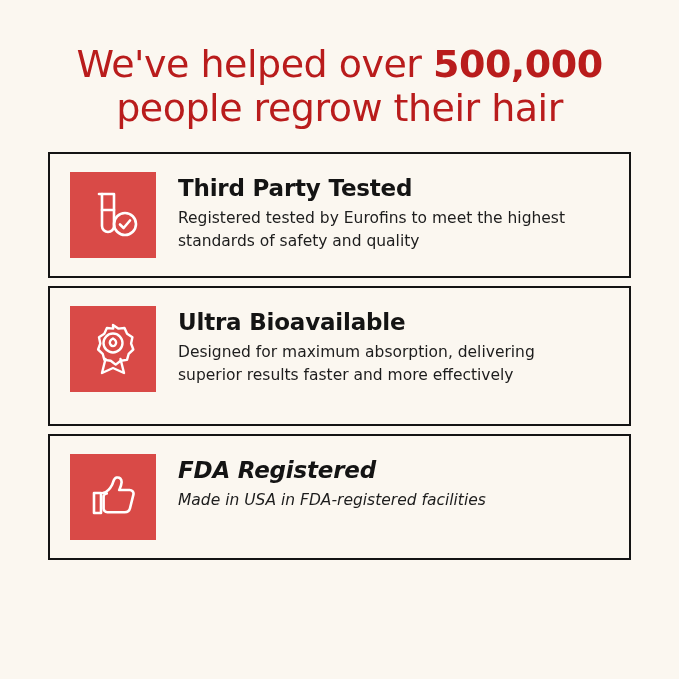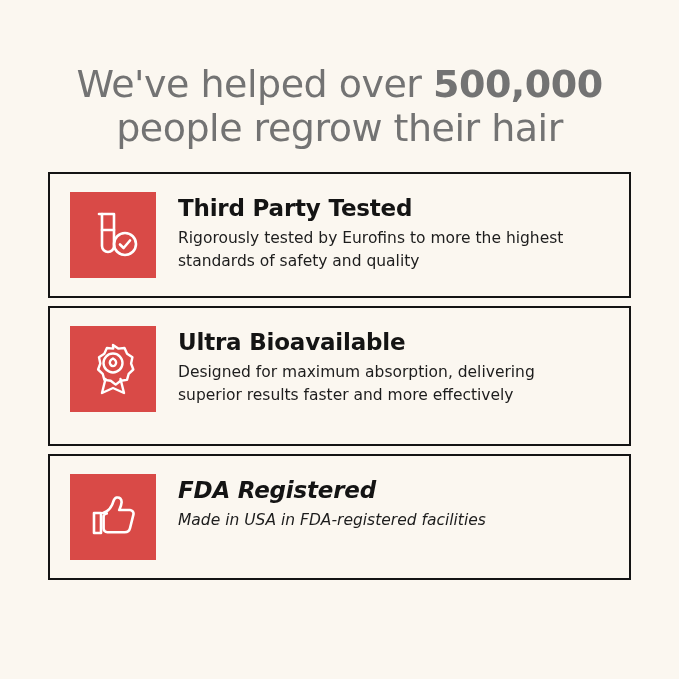--- a/index.html
+++ b/index.html
@@ -22,9 +22,9 @@
   }
   .headline {
     margin: 0;
-    padding: 62px 48px 0 48px;
+    padding: 42px 48px 0 48px;
     text-align: center;
-    color: #737373;
+    color: #b91c1c;
     font-size: 38px;
     line-height: 1.16;
     font-weight: 400;

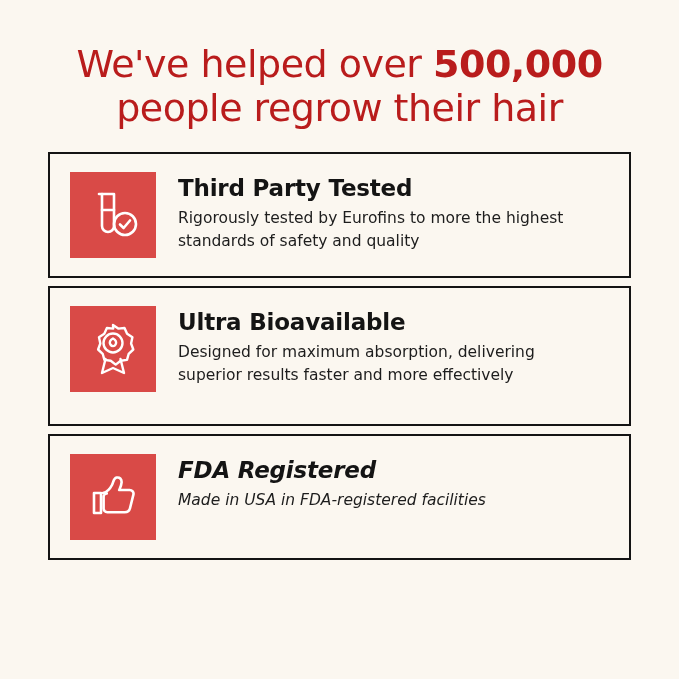--- a/index.html
+++ b/index.html
@@ -110,7 +110,7 @@
       </div>
       <div class="card-body">
         <h2 class="card-title">Third Party Tested</h2>
-        <p class="card-desc">Rigorously tested by Eurofins to more the highest standards of safety and quality</p>
+        <p class="card-desc">Registered tested by Eurofins to meet the highest standards of safety and quality</p>
       </div>
     </div>
 

